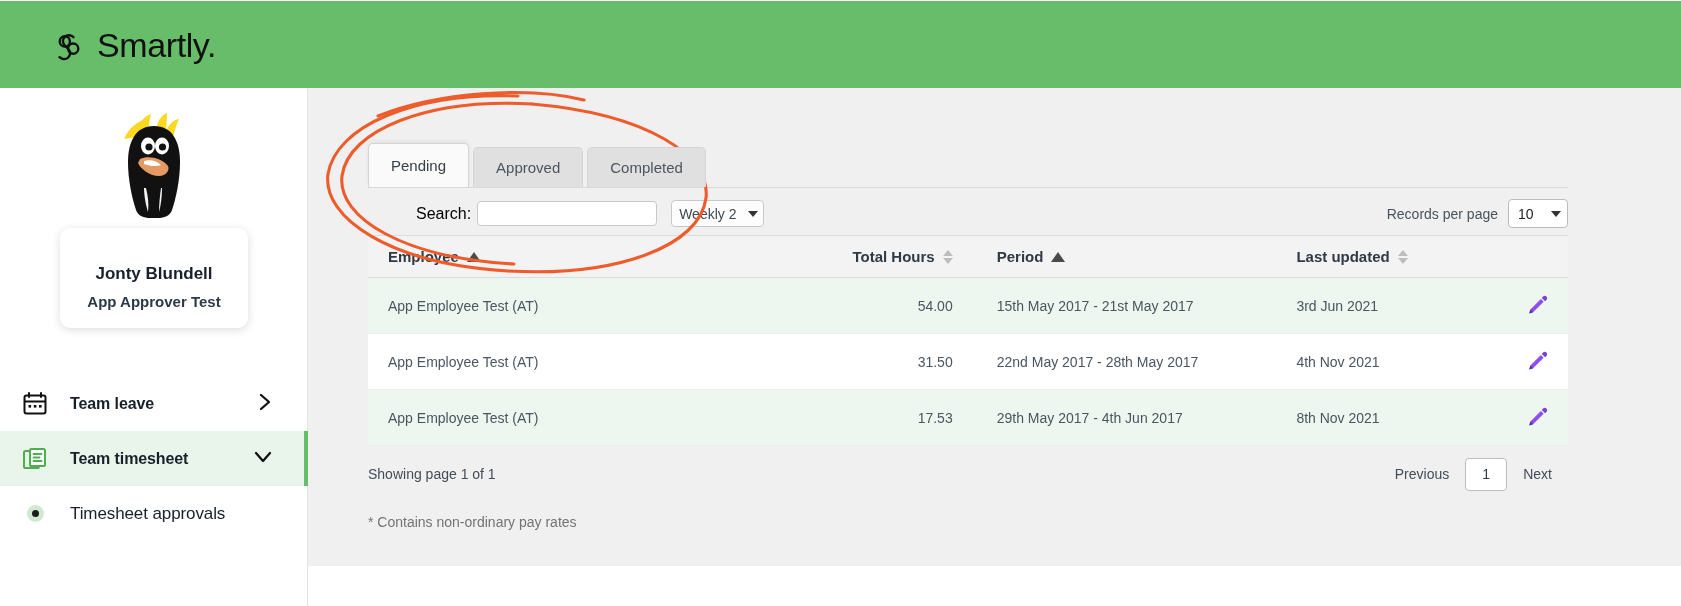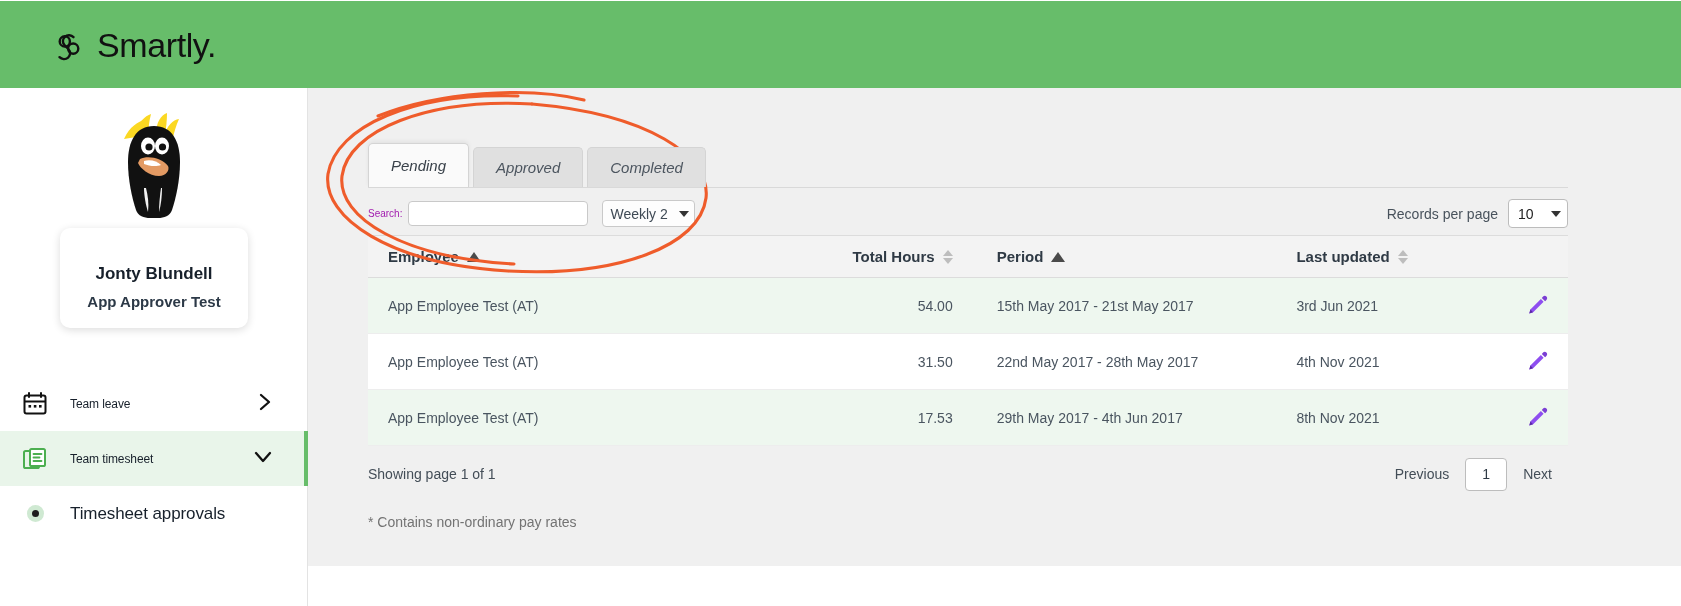--- a/index.html
+++ b/index.html
@@ -99,7 +99,6 @@
     border-radius: 5px 5px 0 0;
     margin-right: 4px;
     cursor: pointer;
-    font-style: italic;
   }
   .tab.active {
     background: #fafafa; color: #2b3views; color: #384049;

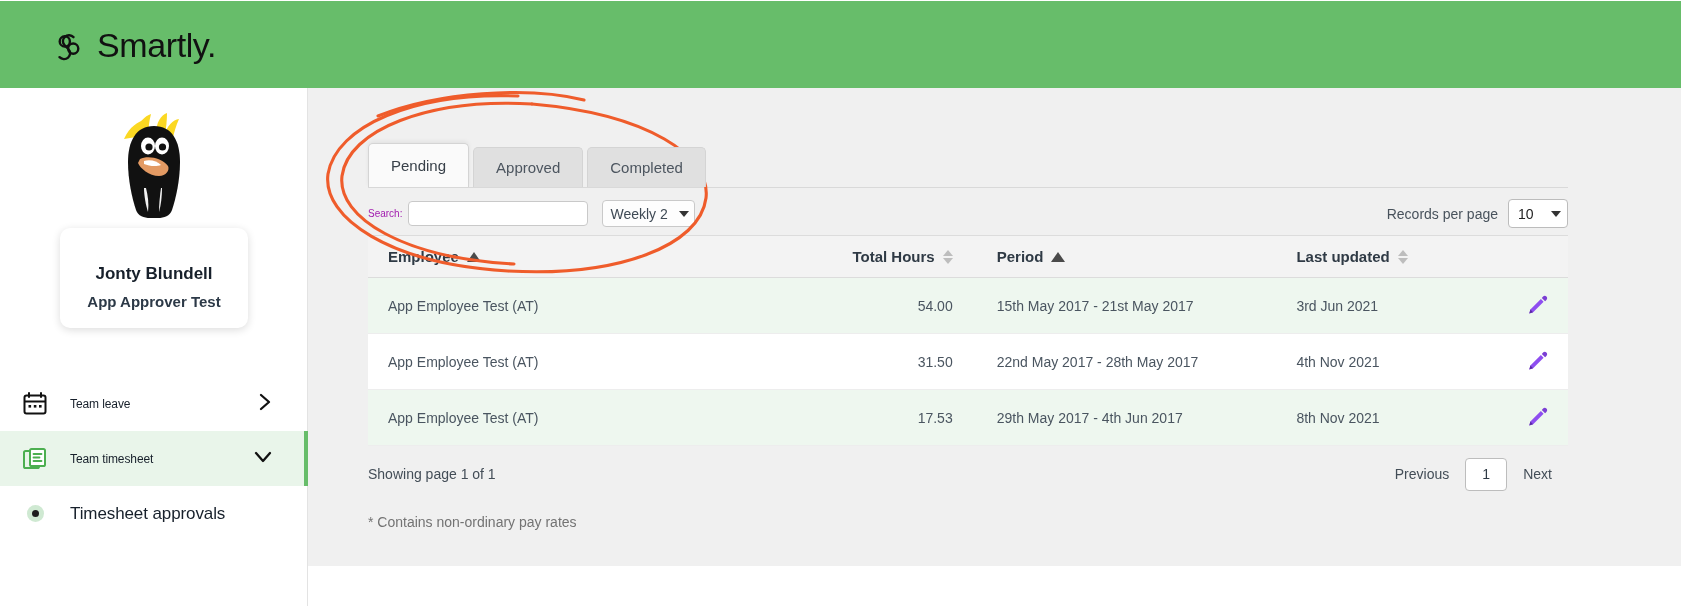--- a/index.html
+++ b/index.html
@@ -114,7 +114,7 @@
     border-top: 1px solid #d9d9d9;
     padding-top: 4px;
   }
-  .search-label { font-size: 10px; color: #a21caf; margin-right: 6px; }
+  .search-label { font-size: 16px; color: #000000; margin-right: 6px; margin-left: 48px; }
   .search-input {
     width: 180px; height: 25px;
     border: 1px solid #c9c9c9; border-radius: 4px;

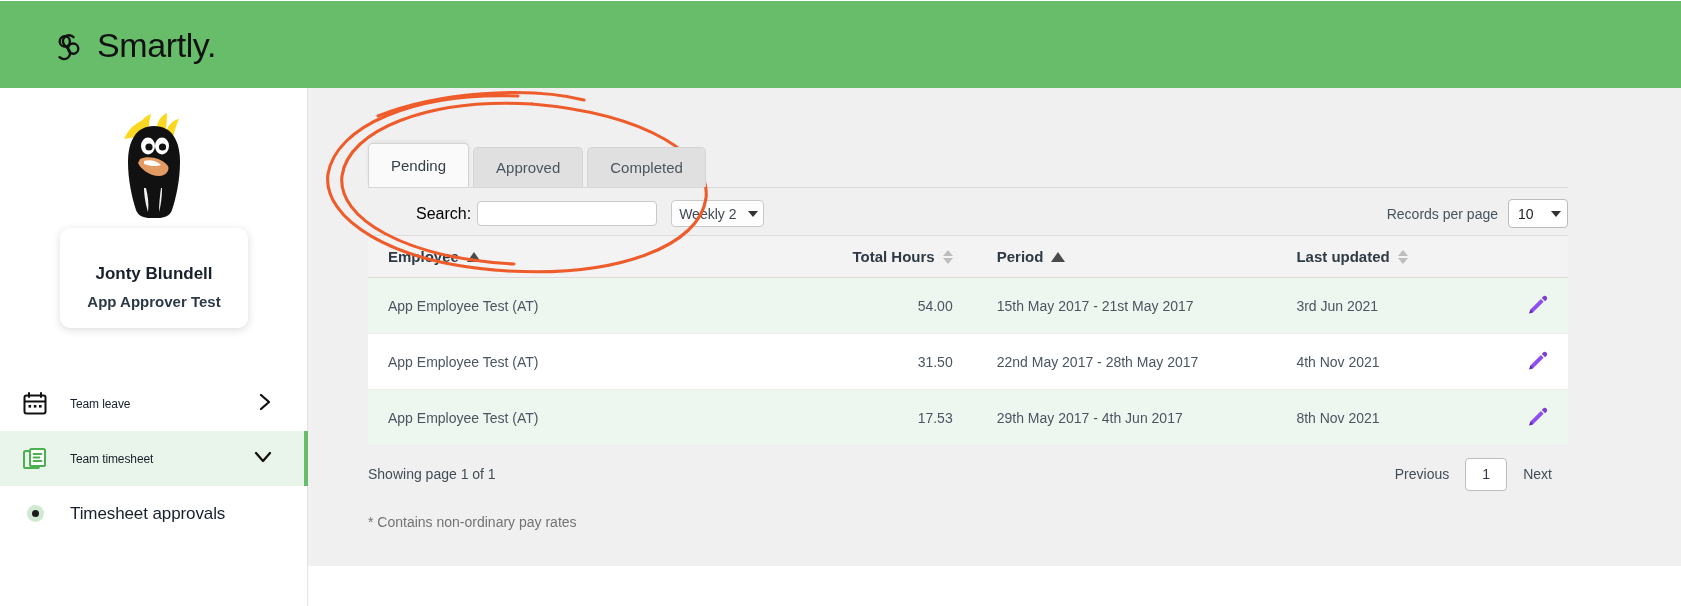--- a/index.html
+++ b/index.html
@@ -63,7 +63,7 @@
     width: 4px; height: 100%; background: #67bd6a;
   }
   .nav-icon { width: 26px; height: 26px; flex: 0 0 26px; margin-right: 22px; }
-  .nav-label { font-size: 12px; font-weight: normal; color: #17202b; letter-spacing: -0.1px; }
+  .nav-label { font-size: 16px; font-weight: bold; color: #17202b; letter-spacing: -0.1px; }
   .nav-chevron { position: absolute; right: 36px; top: 50%; transform: translateY(-50%); }
   .sub-item {
     height: 55px; display: flex; align-items: center; padding-left: 22px; cursor: pointer;

